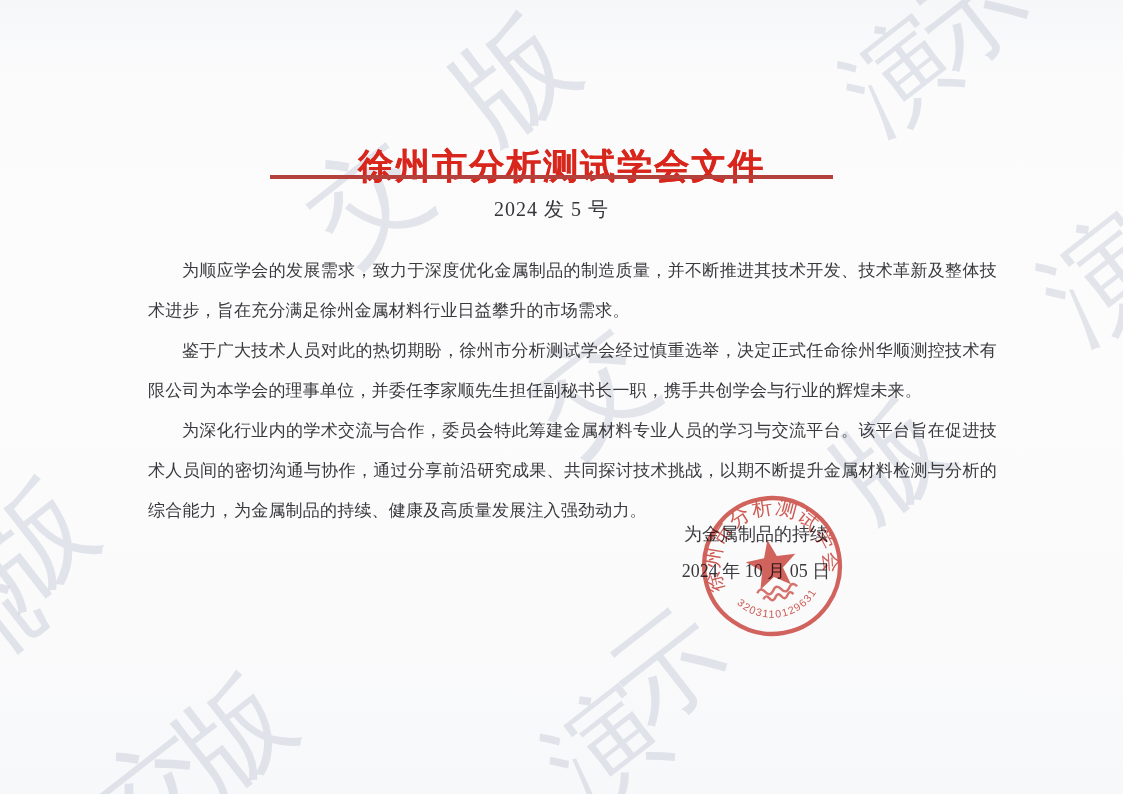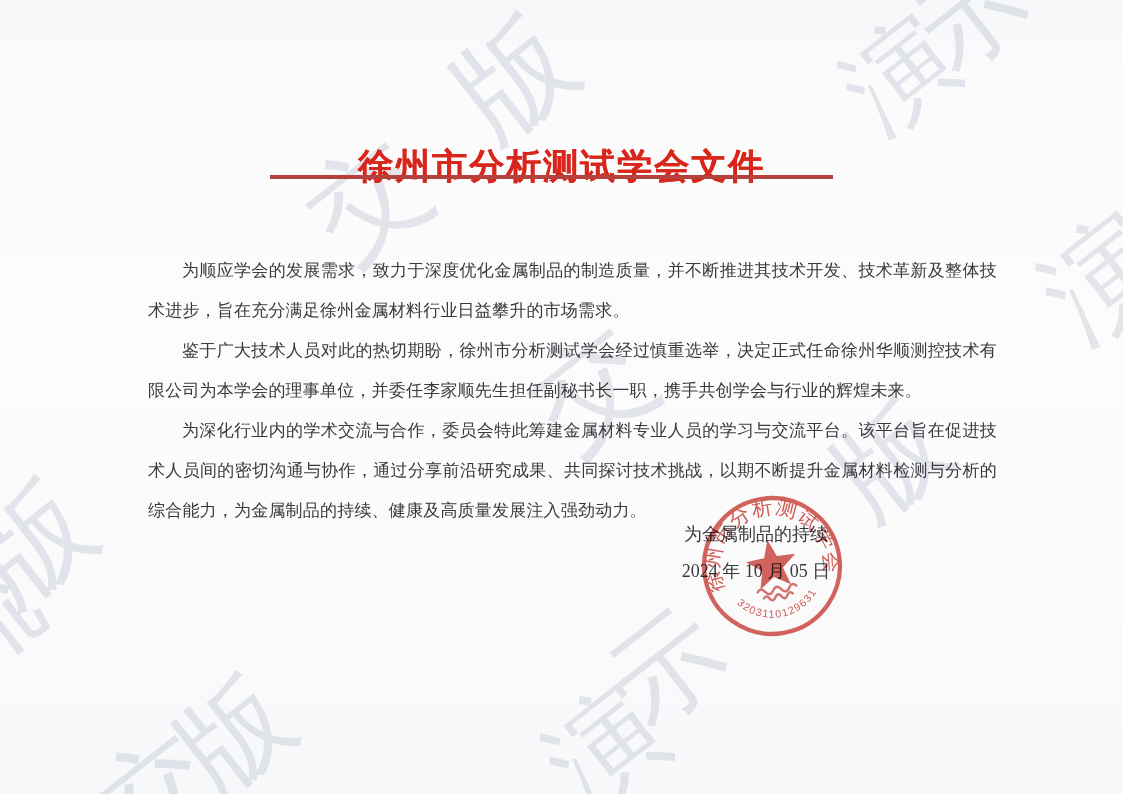--- a/index.html
+++ b/index.html
@@ -75,6 +75,7 @@
 
   <div class="doc-title">徐州市分析测试学会文件</div>
   <div class="red-rule"></div>
+  <div class="doc-number">2024 发 5 号</div>
 
   <div class="body-text">
     <p>为顺应学会的发展需求，致力于深度优化金属制品的制造质量，并不断推进其技术开发、技术革新及整体技术进步，旨在充分满足徐州金属材料行业日益攀升的市场需求。</p>

